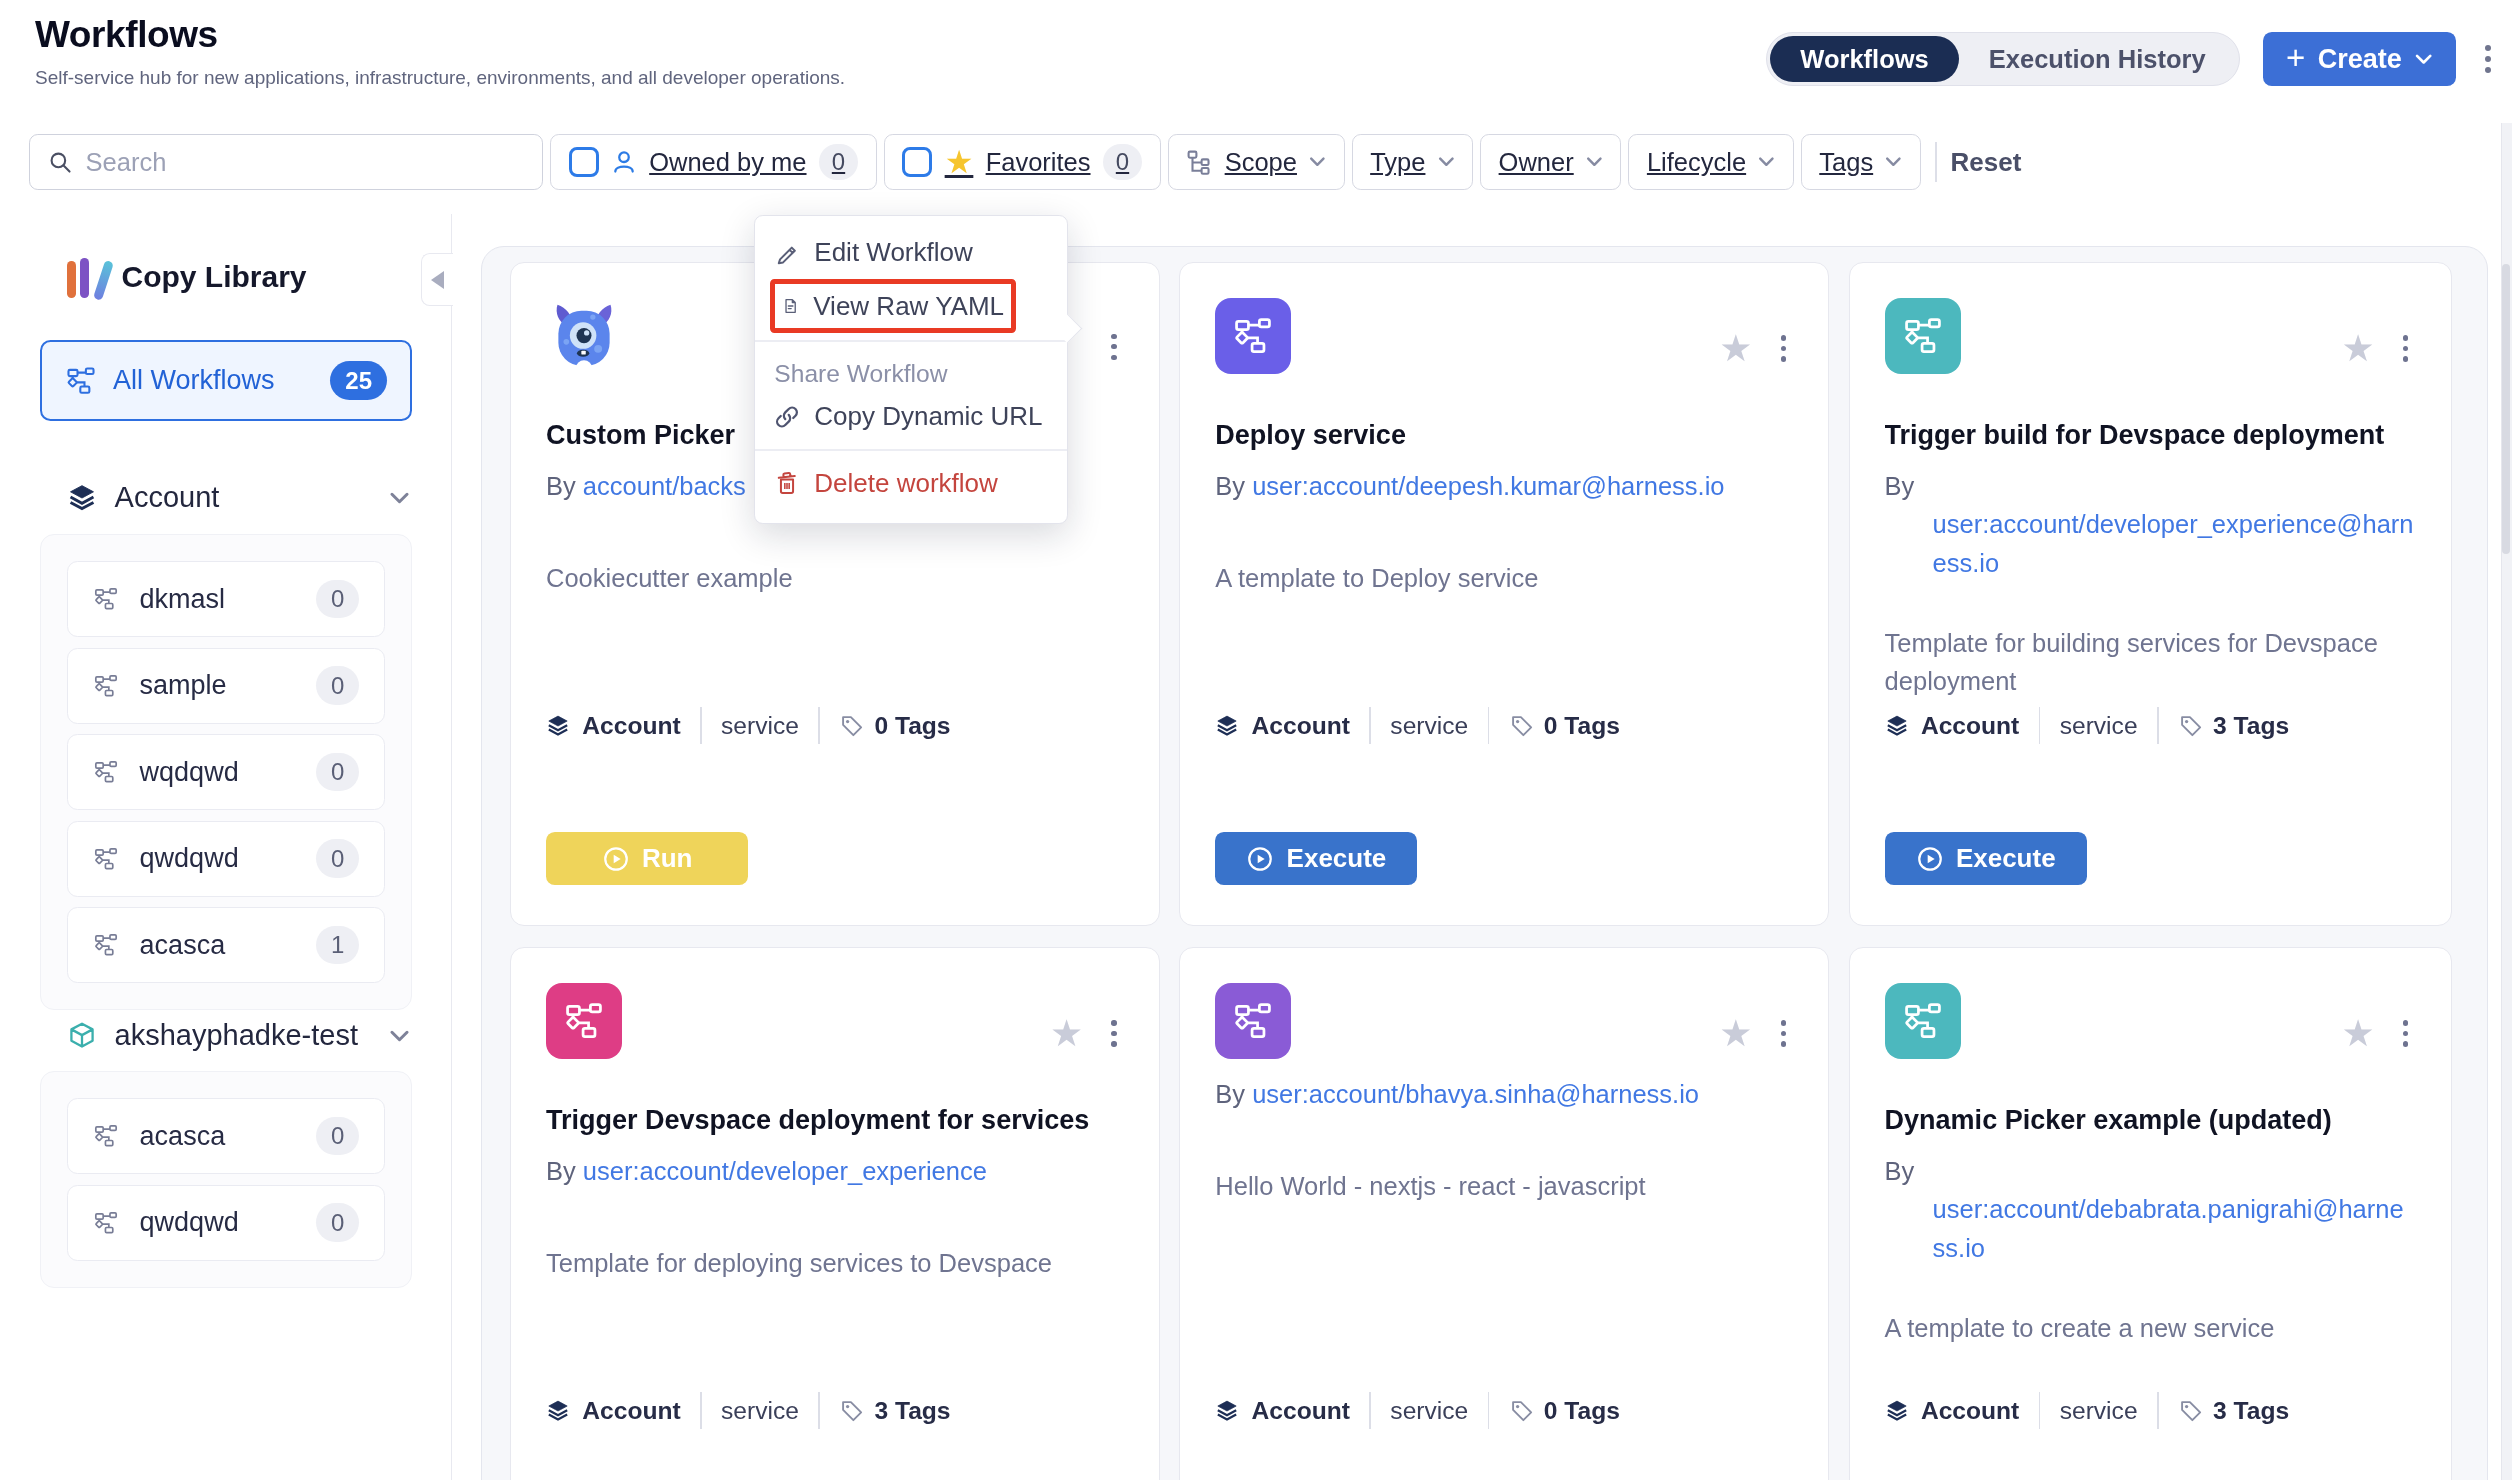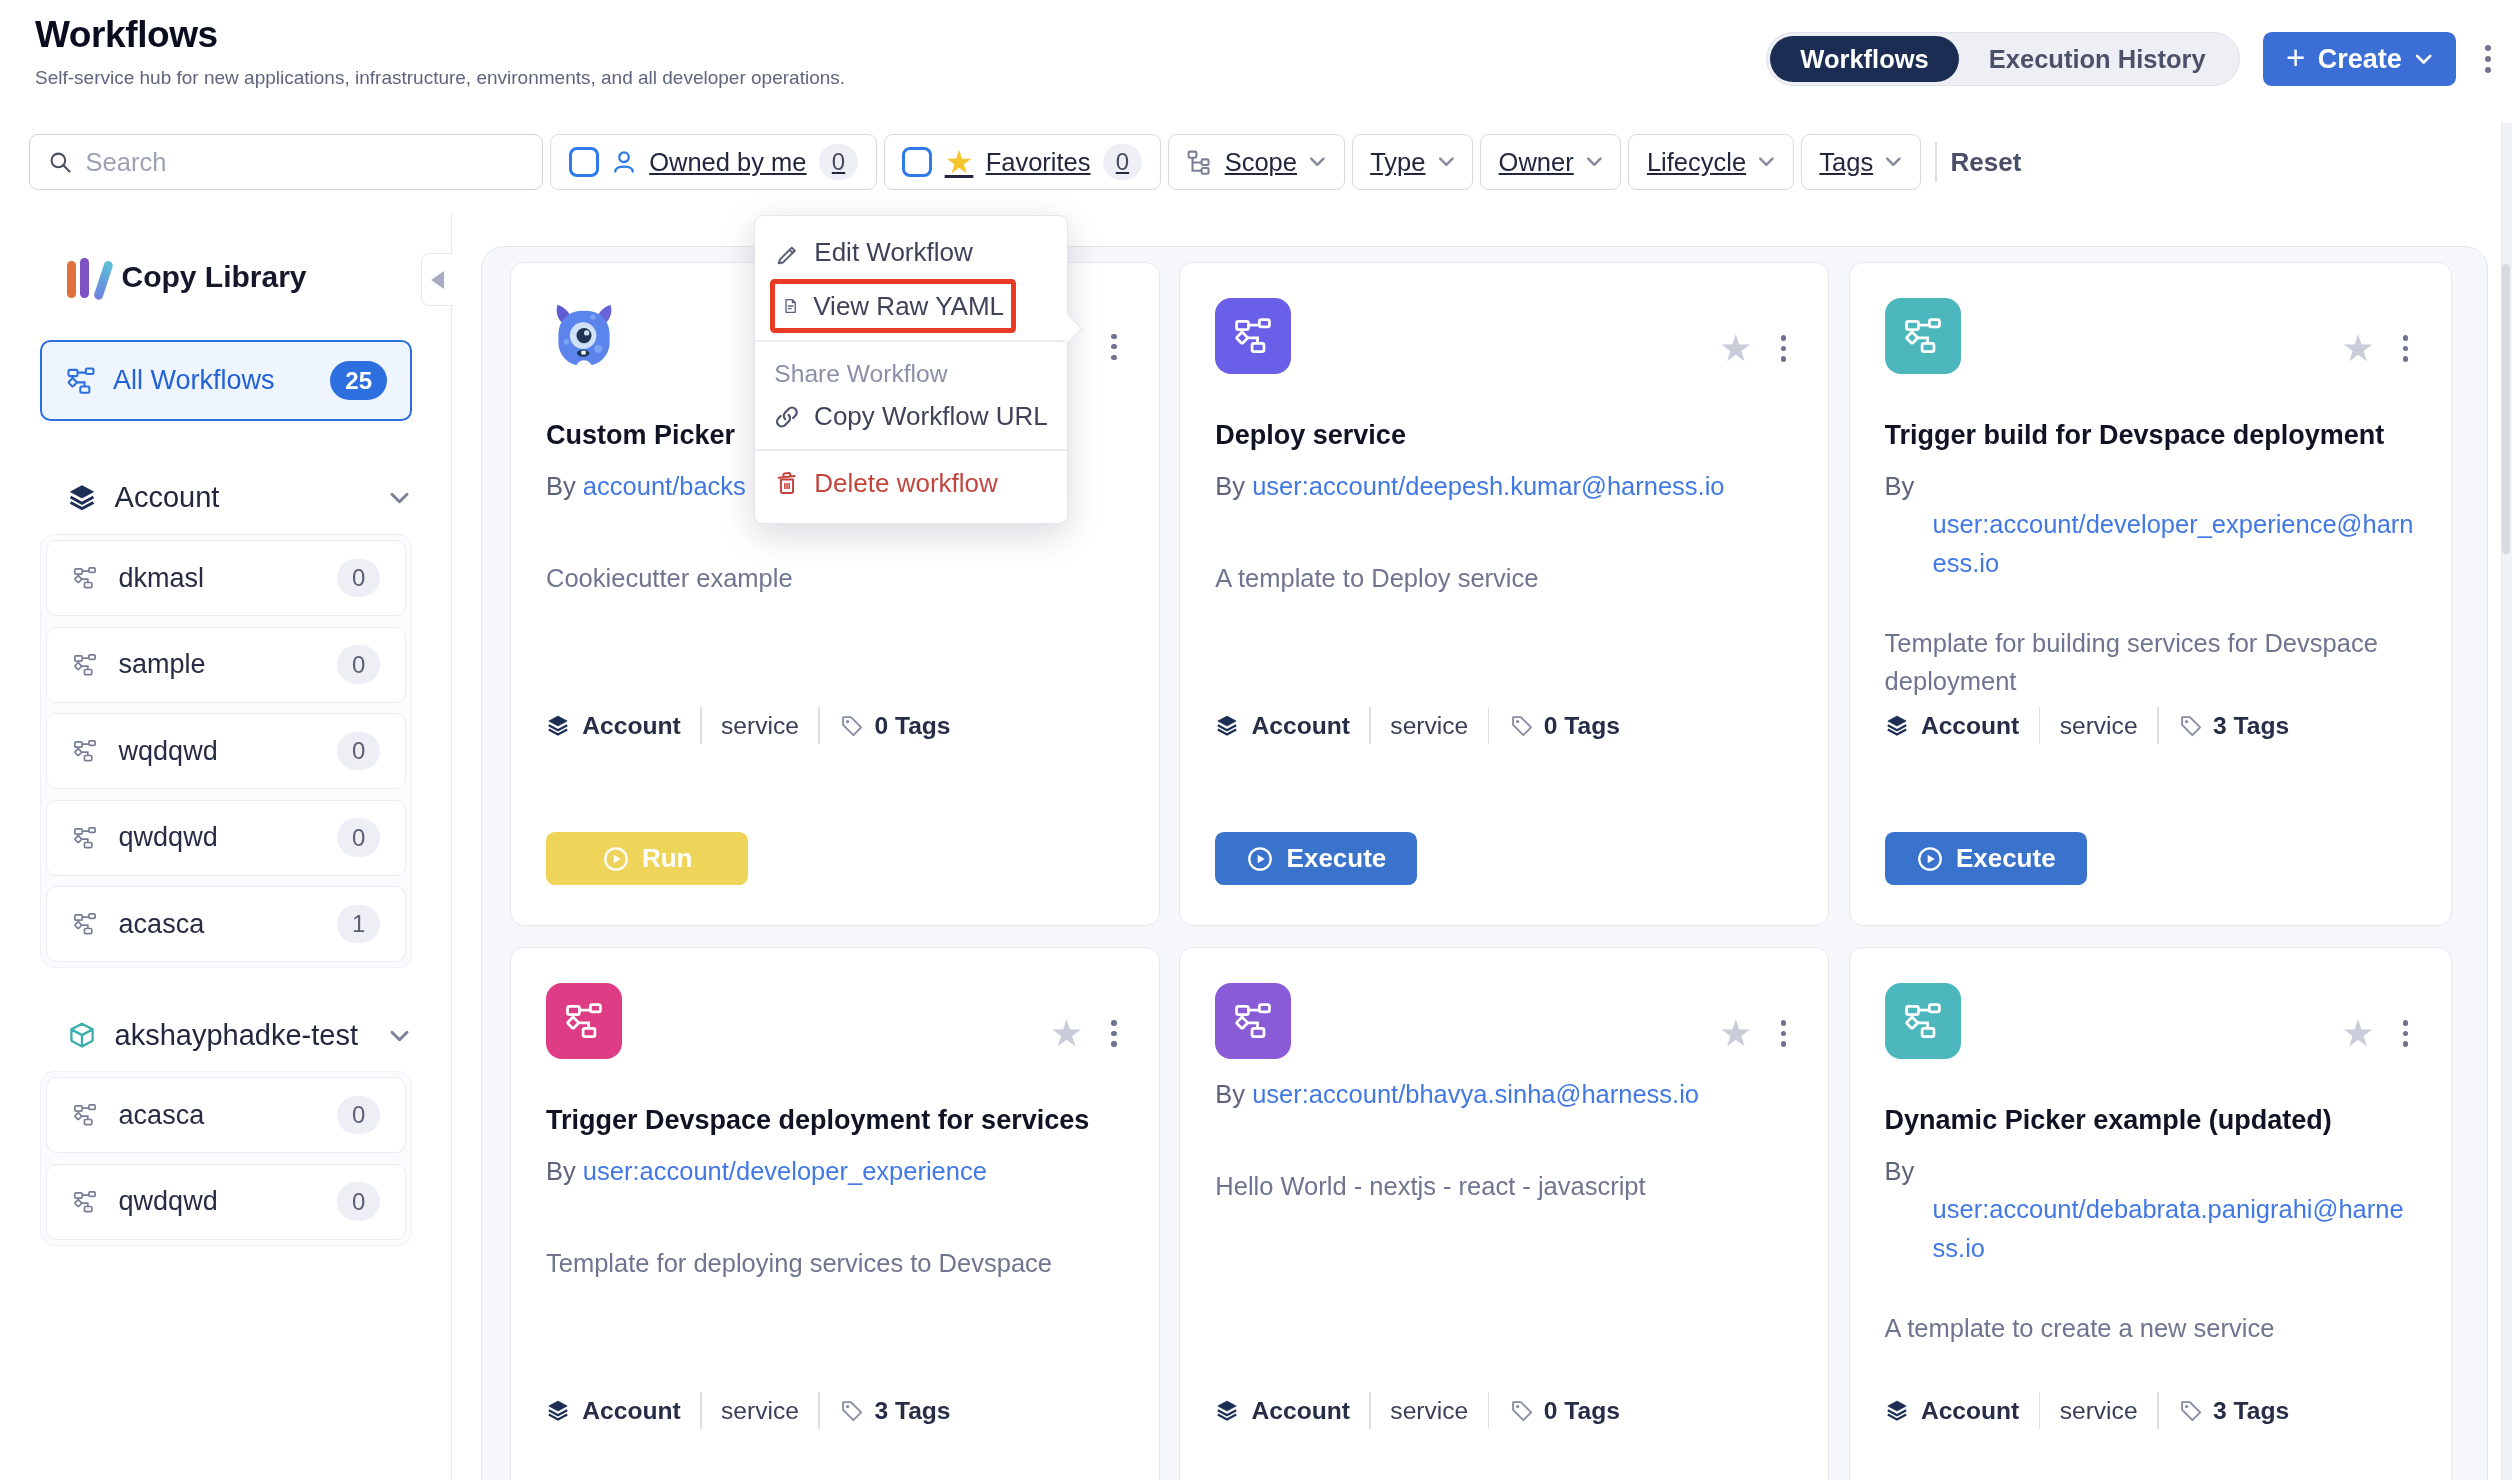--- a/index.html
+++ b/index.html
@@ -610,7 +610,7 @@
       <path d="M13 17.5 a5.5 5.5 0 0 1 0 -7.8 l4 -4 a5.5 5.5 0 0 1 7.8 7.8 l-2.6 2.6" fill="none" stroke="#4f5470" stroke-width="2.6" stroke-linecap="round"></path>
       <path d="M17 12.5 a5.5 5.5 0 0 1 0 7.8 l-4 4 a5.5 5.5 0 0 1 -7.8 -7.8 l2.6 -2.6" fill="none" stroke="#4f5470" stroke-width="2.6" stroke-linecap="round"></path>
     </svg>
-    <span>Copy Workflow URL</span>
+    <span>Copy Dynamic URL</span>
   </div>
 
   <div class="menu-divider"></div>

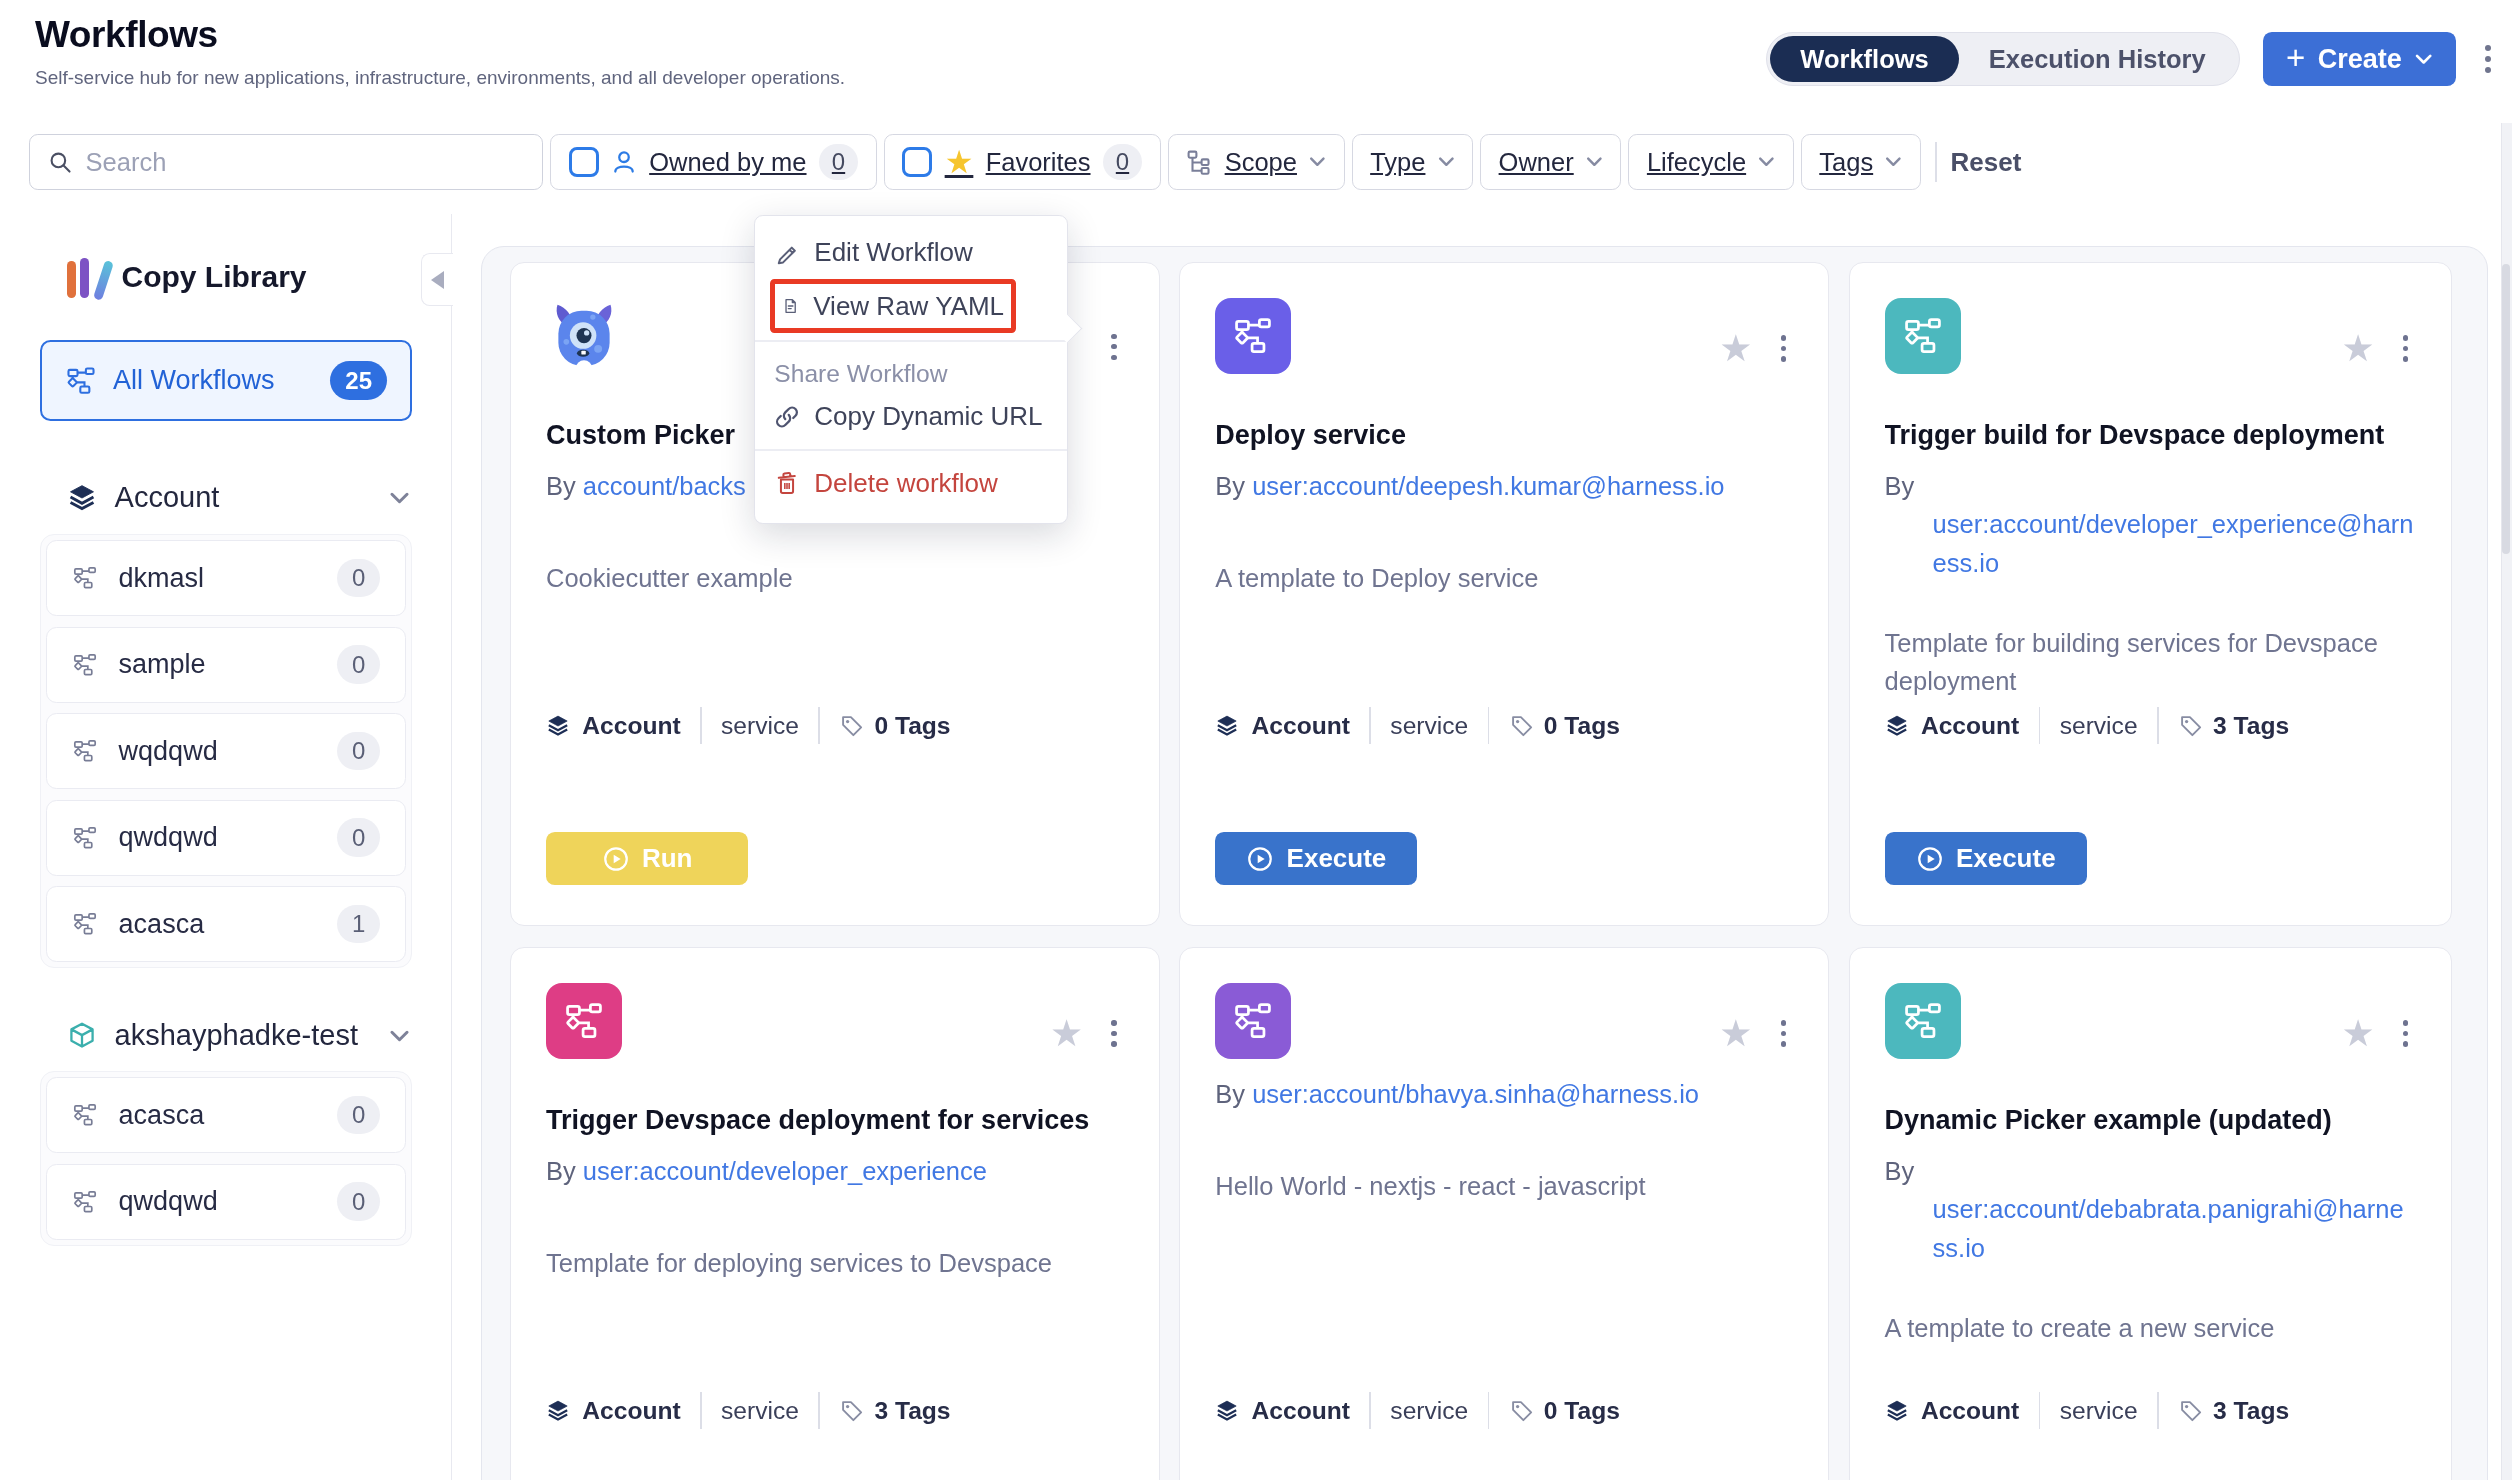--- a/index.html
+++ b/index.html
@@ -52,7 +52,7 @@
   .group-header { position:absolute; left:67px; display:flex; align-items:center; gap:17.6px; width:343px; }
   .group-name { font-size:29px; font-weight:500; color:#23273e; white-space:nowrap; }
   .group-chevron { margin-left:auto; }
-  .group-box { position:absolute; left:40px; width:372px; background:#fbfbfd; border:1.8px solid #f0f1f6; border-radius:14px; padding:5px; display:flex; flex-direction:column; gap:10.5px; }
+  .group-box { position:absolute; left:40px; width:372px; background:#fbfbfd; border:1.8px solid #f0f1f6; border-radius:14px; padding:26px; display:flex; flex-direction:column; gap:10.5px; }
   .side-item { height:76px; background:#fff; border:1.8px solid #eaebf2; border-radius:10.5px; display:flex; align-items:center; gap:21px; padding:0 24.6px; cursor:pointer; }
   .side-item-label { font-size:27px; color:#272b44; white-space:nowrap; }
   .side-badge { margin-left:auto; background:#eeeff4; color:#5a5f76; border-radius:878px; padding:5.3px 15px; font-size:24px; }

